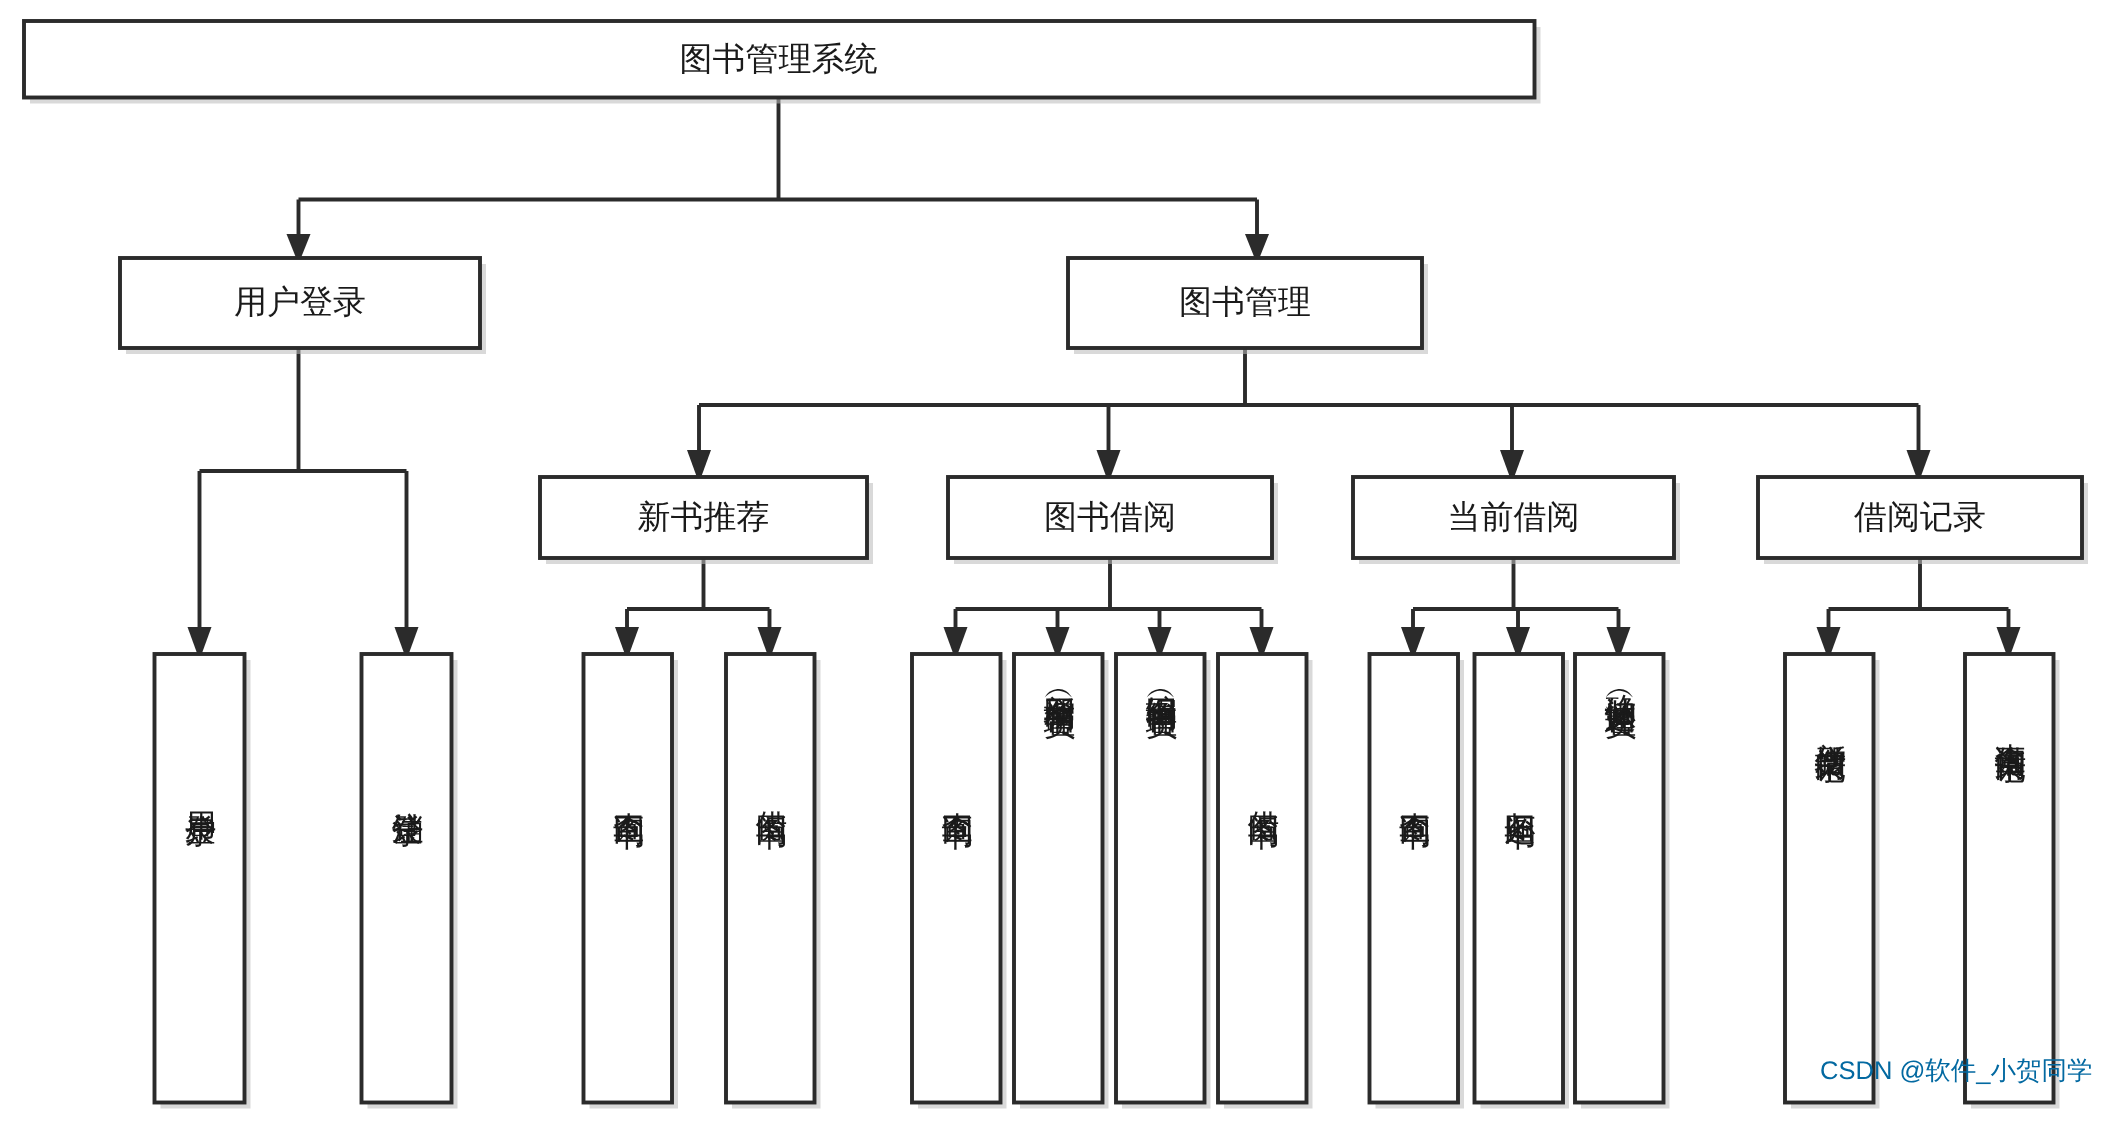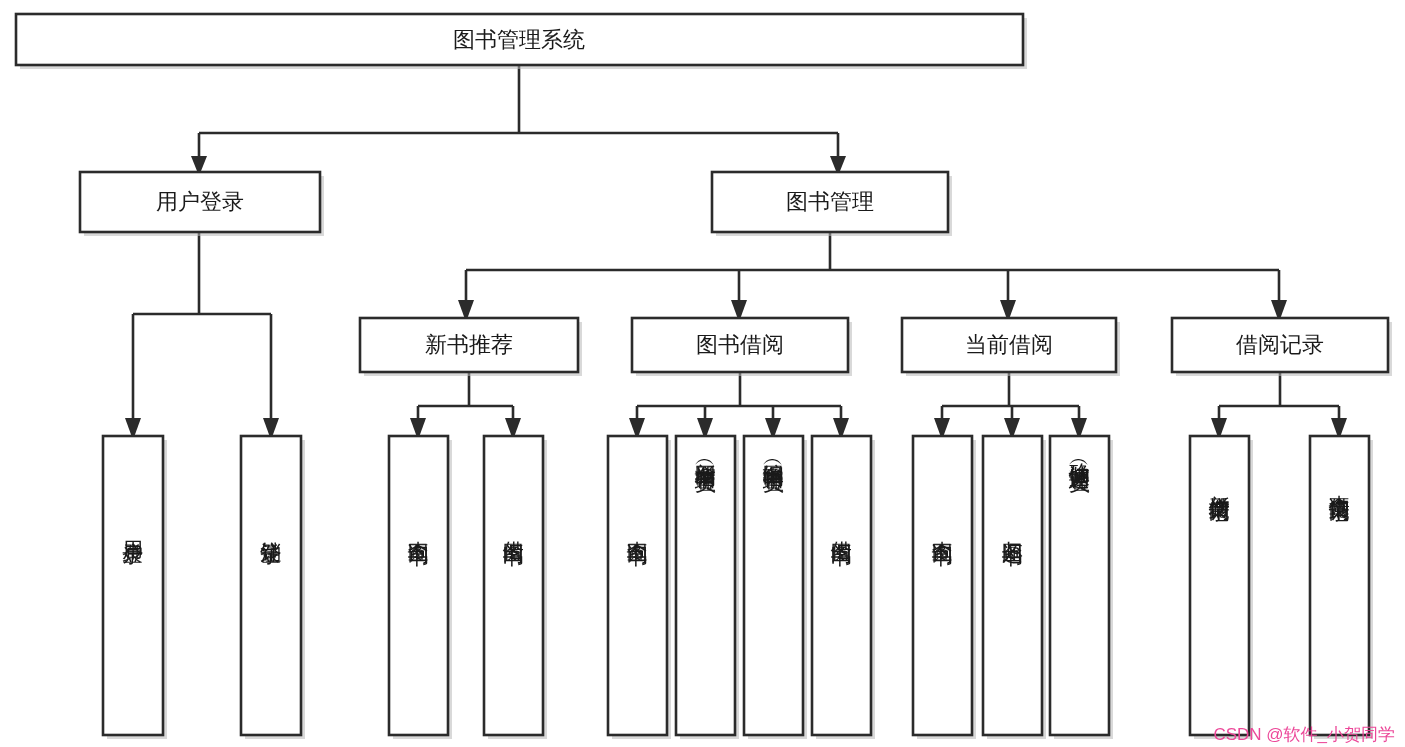--- a/index.html
+++ b/index.html
@@ -72,9 +72,9 @@
   .watermark {
     position: absolute;
     right: 10px;
-    bottom: 1px;
+    bottom: 22px;
     font-size: 17px;
-    color: #ec4899;
+    color: #0369a1;
     font-family: "Liberation Sans", "DejaVu Sans", sans-serif;
     white-space: nowrap;
     pointer-events: none;

